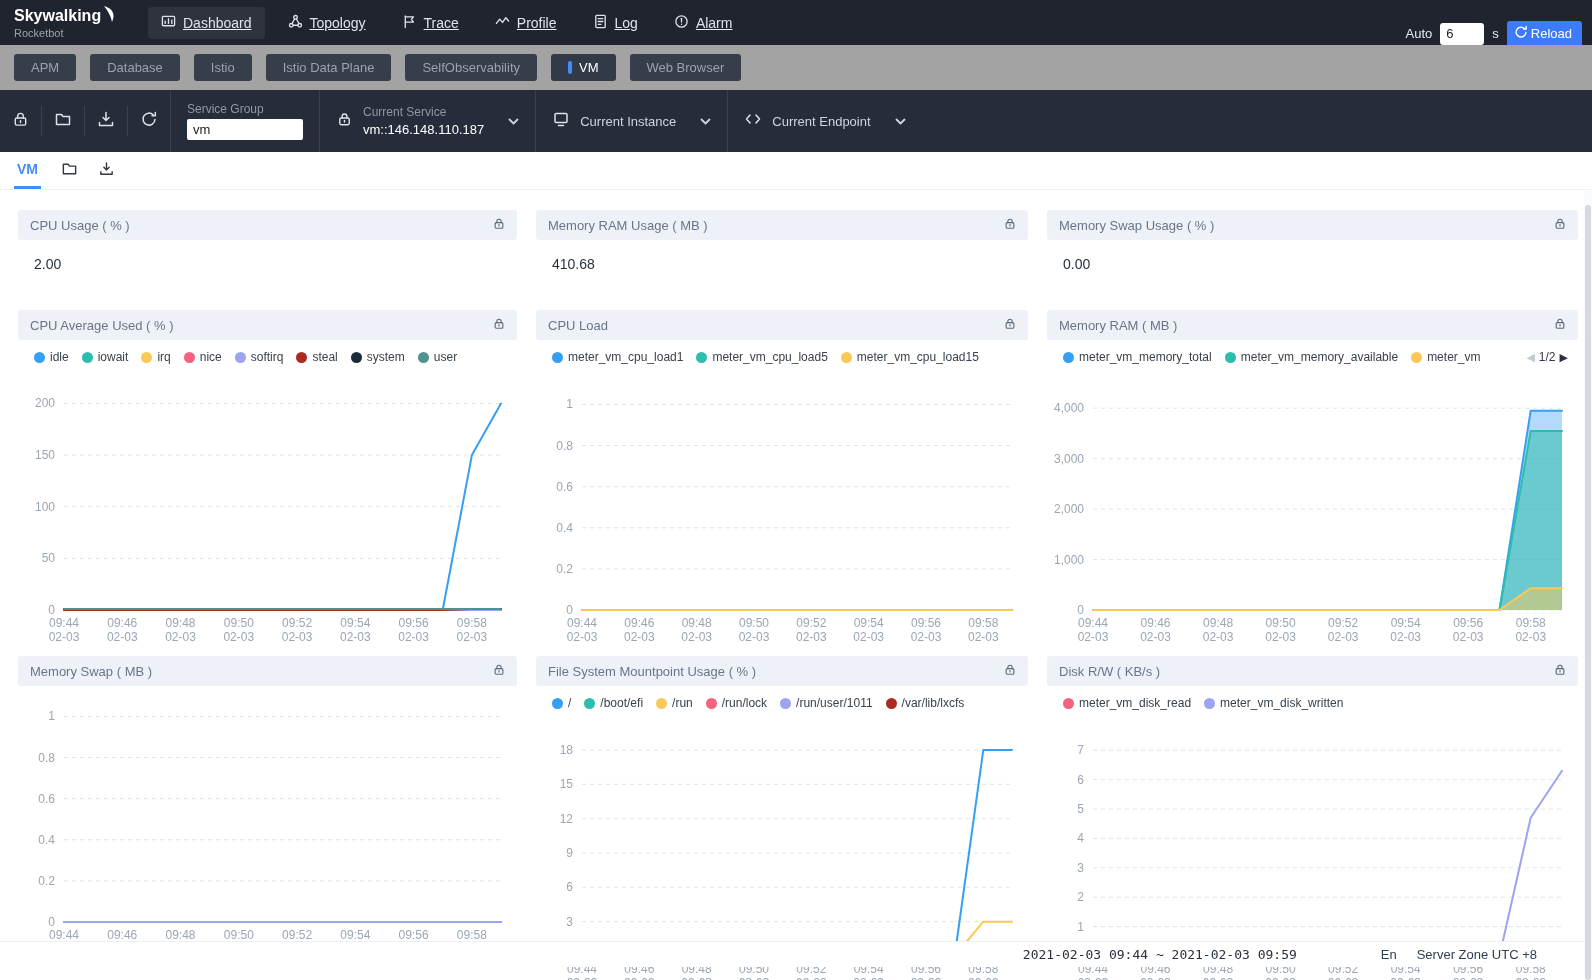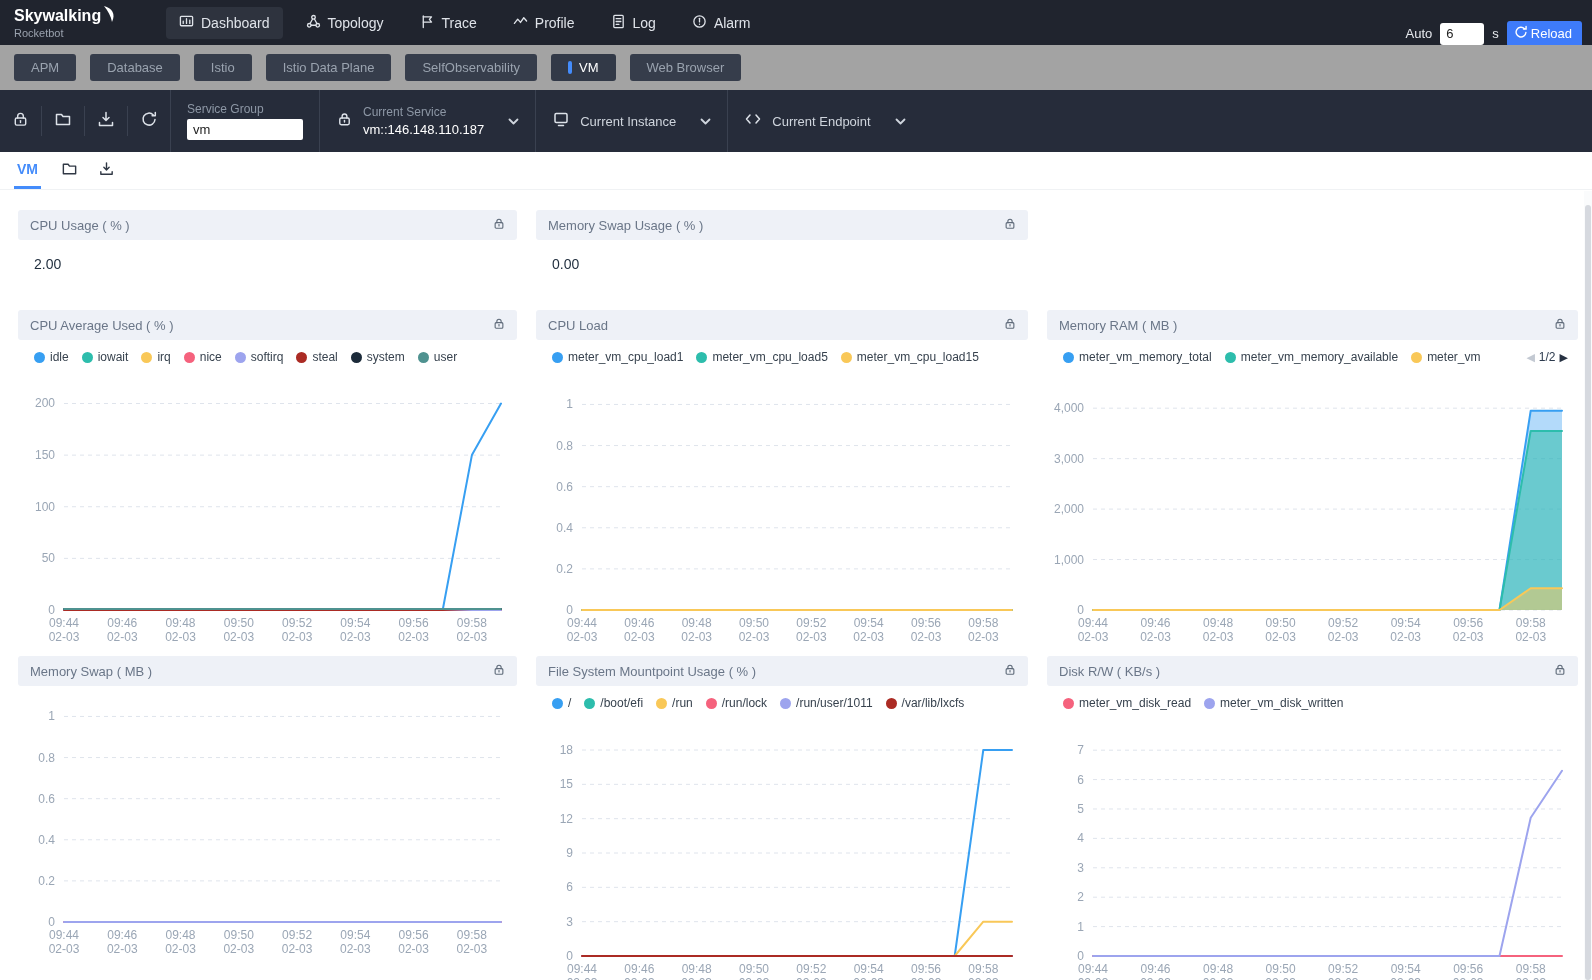--- a/index.html
+++ b/index.html
@@ -13,7 +13,7 @@
   .logo{margin-left:14px;width:120px;line-height:1;}
   .logo-top{font-size:16px;font-weight:bold;color:#fff;display:flex;align-items:center;gap:2px;}
   .logo-sub{font-size:11px;color:#9aa2ae;margin-top:2px;}
-  .nav-items{display:flex;align-items:center;margin-left:32px;gap:10px;}
+  .nav-items{display:flex;align-items:center;margin-left:14px;gap:10px;text-decoration:underline;}
   .nav-item{display:flex;align-items:center;gap:7px;font-size:14px;color:#dfe3e9;
             padding:7px 13px;border-radius:4px;cursor:pointer;}
   .nav-item.active{background:#2e333e;}

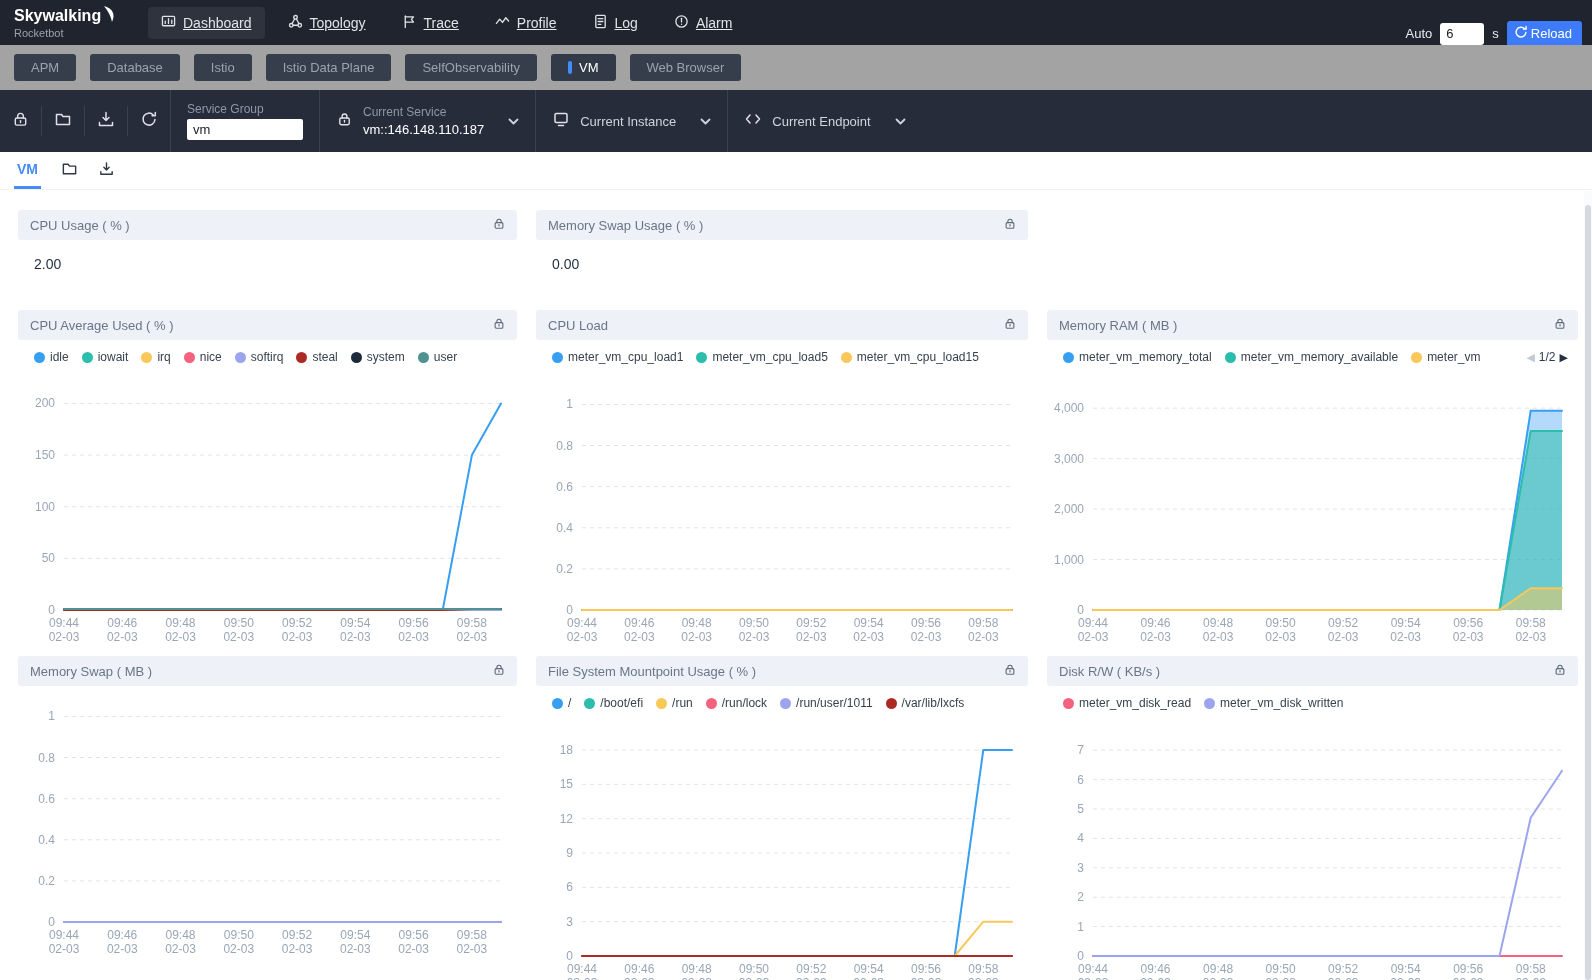--- a/index.html
+++ b/index.html
@@ -297,6 +297,17 @@
               </svg></span>
           </div>
         <div class="metric-value">2.00</div>
+      </section>
+      <section class="card metric-card">
+        <div class="card-header">
+            <span class="card-title">Memory RAM Usage ( MB )</span>
+            <span class="lock-icon"><svg width="12" height="13" viewBox="0 0 14 15">
+                <rect x="2.5" y="6.5" width="9" height="6.5" rx="1.2"></rect>
+                <path d="M4.5 6.5V5a2.5 2.5 0 0 1 5 0v1.5"></path>
+                <path d="M7 8.8v1.6"></path>
+              </svg></span>
+          </div>
+        <div class="metric-value">410.68</div>
       </section>
       <section class="card metric-card">
         <div class="card-header">

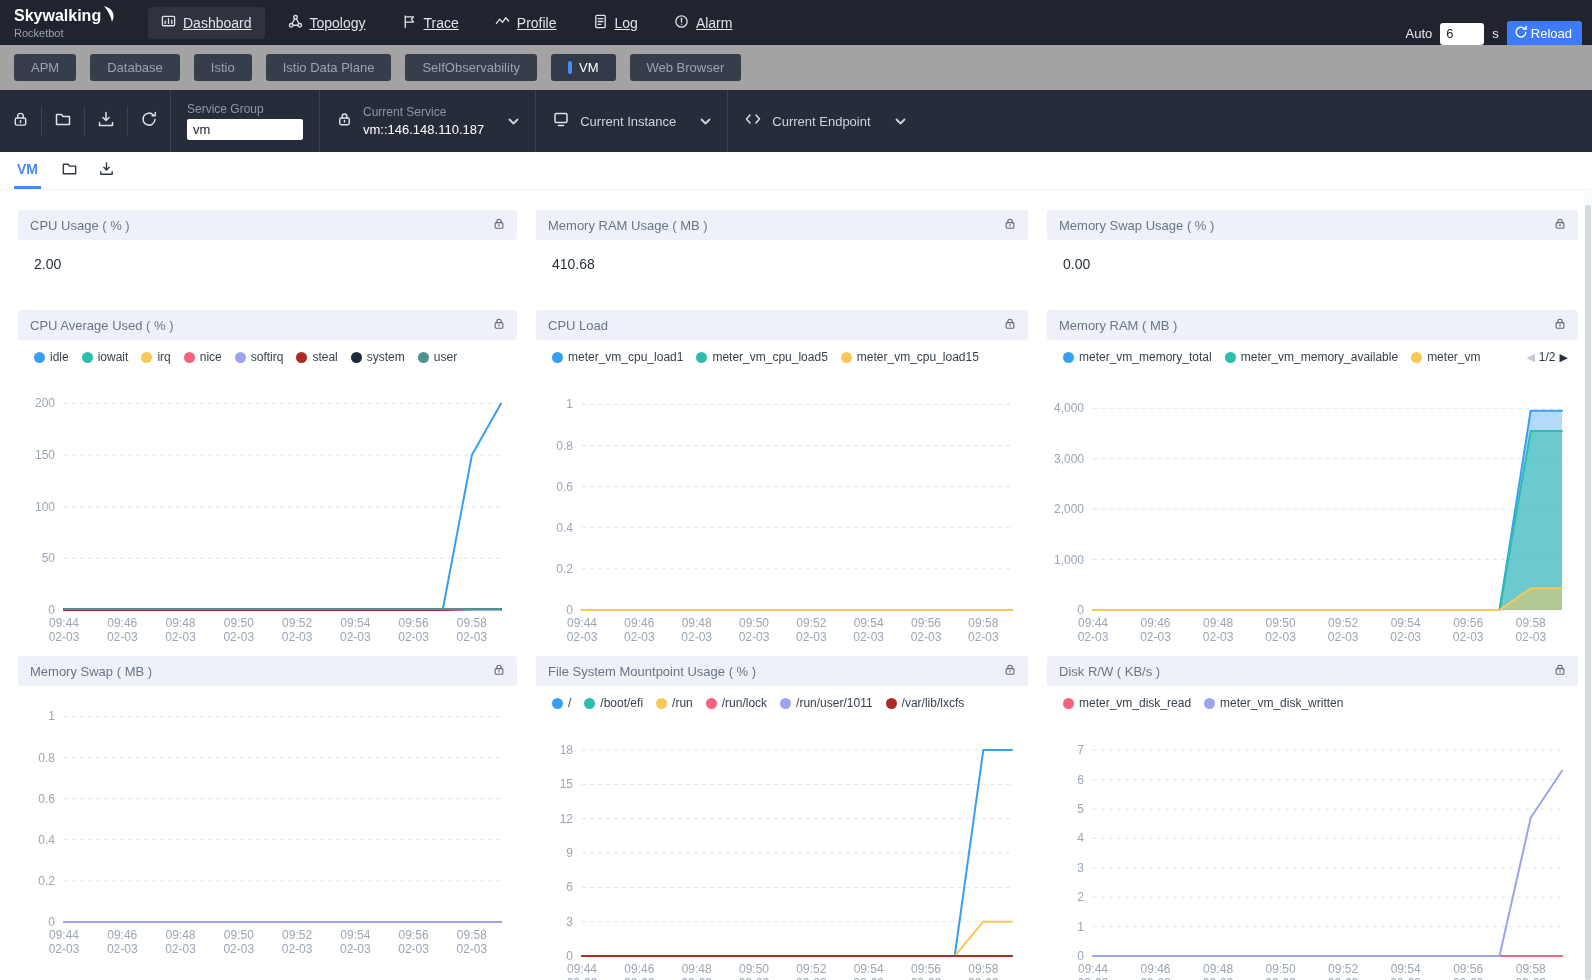--- a/index.html
+++ b/index.html
@@ -664,6 +664,11 @@
     <div class="scroll-thumb"></div>
   </div>
 
+  <footer class="statusbar">
+    <span class="time-range">2021-02-03 09:44 ~ 2021-02-03 09:59</span>
+    <span class="lang">En</span>
+    <span class="timezone">Server Zone UTC +8</span>
+  </footer>
 
 </div>
 

